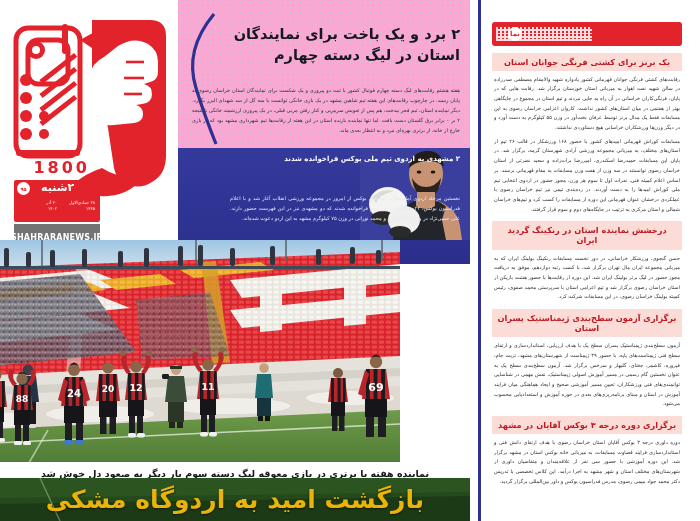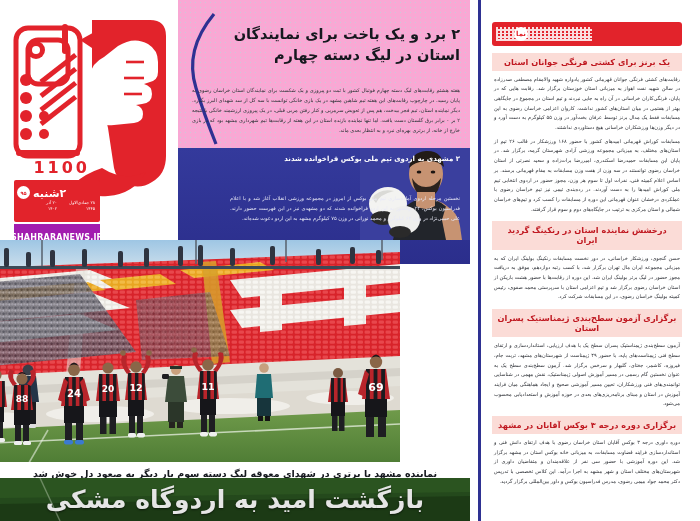--- a/index.html
+++ b/index.html
@@ -211,7 +211,7 @@
     background: #ffffff; color: #e2232b;
     font-size: 7px; font-weight: bold;
     display: flex; align-items: center; justify-content: center;
-    margin-right: 5px; margin-left: 16px;
+    margin-right: 5px; margin-left: 10px;
   }
 
   .news-item { margin-right: 12px; width: 190px; }

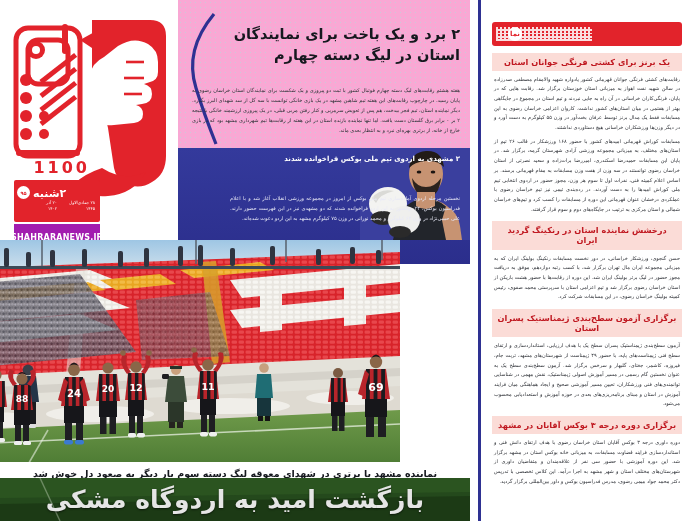--- a/index.html
+++ b/index.html
@@ -286,7 +286,7 @@
       </svg>
     </div>
 
-    <div class="issue-no">1100</div>
+    <div class="issue-no">1800</div>
 
     <div class="date-box">
       <div class="date-top">

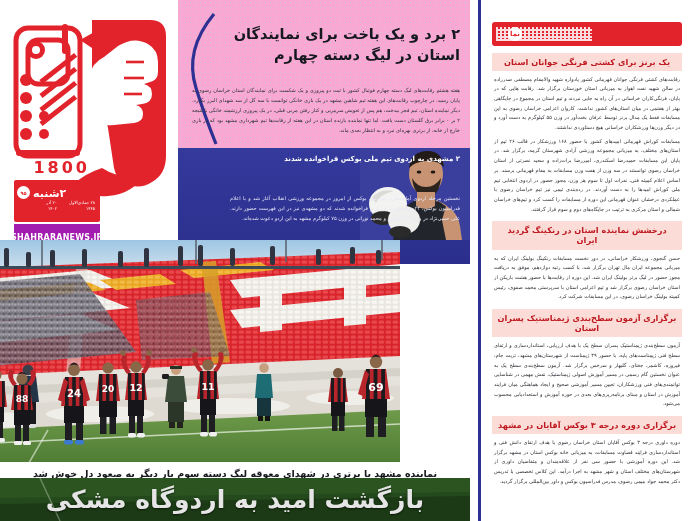--- a/index.html
+++ b/index.html
@@ -49,8 +49,8 @@
     padding: 2px 3px;
   }
   .date-top {
-    display: flex; align-items: flex-end; justify-content: flex-end;
-    gap: 3px; height: 17px;
+    display: flex; align-items: flex-start; justify-content: flex-end;
+    gap: 11px; height: 17px;
   }
   .date-day {
     font-size: 11px; font-weight: bold; color: #ffffff; line-height: 1;

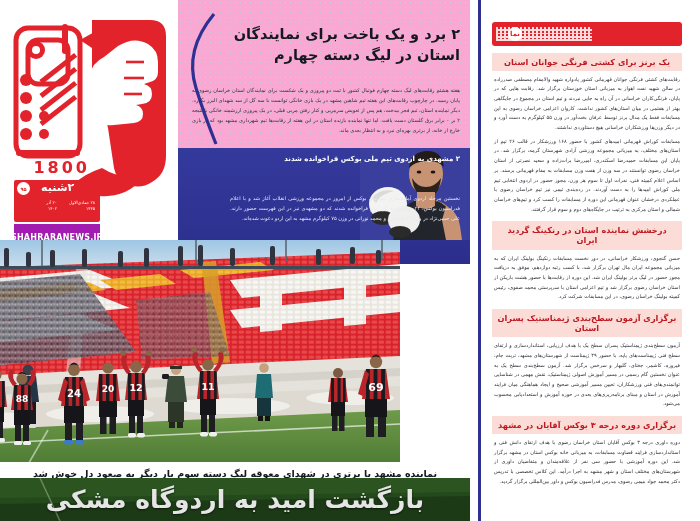--- a/index.html
+++ b/index.html
@@ -69,7 +69,7 @@
   .site-url {
     position: absolute; left: 14px; top: 224px;
     width: 86px; height: 26px;
-    background: #a21caf; color: #ffffff;
+    background: #737373; color: #ffffff;
     font-size: 8px; font-weight: bold; letter-spacing: 0.2px;
     display: flex; align-items: center; justify-content: center;
     direction: ltr; font-family: "DejaVu Sans", sans-serif;

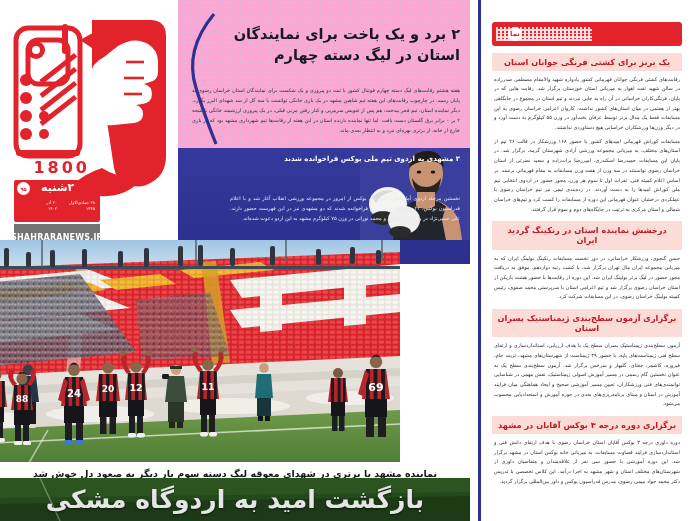--- a/index.html
+++ b/index.html
@@ -651,7 +651,7 @@
   </div>
 
   <div class="photo-caption-strip">
-    <div class="photo-caption">نماینده مشهد با برتری در شهدای معوقه لیگ دسته سوم بار دیگر به صعود دل خوش شد</div>
+    <div class="photo-caption">نماینده هفته با برتری در بازی معوقه لیگ دسته سوم بار دیگر به صعود دل خوش شد</div>
   </div>
 
   <div class="bottom-banner">

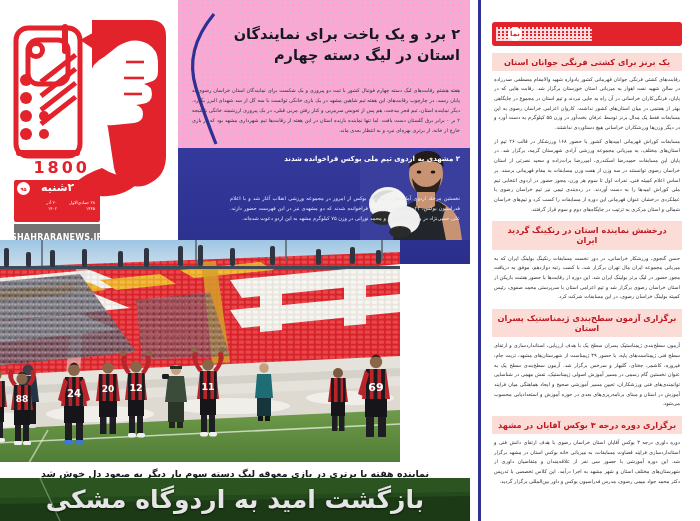--- a/index.html
+++ b/index.html
@@ -161,7 +161,7 @@
     position: absolute; inset: 0;
     display: flex; align-items: center; justify-content: center;
     font-size: 25px; font-weight: bold;
-    color: #e5e5e5; direction: rtl;
+    color: #eab308; direction: rtl;
     letter-spacing: -0.5px;
     text-shadow: 0 1px 2px rgba(0,0,0,.6);
   }

